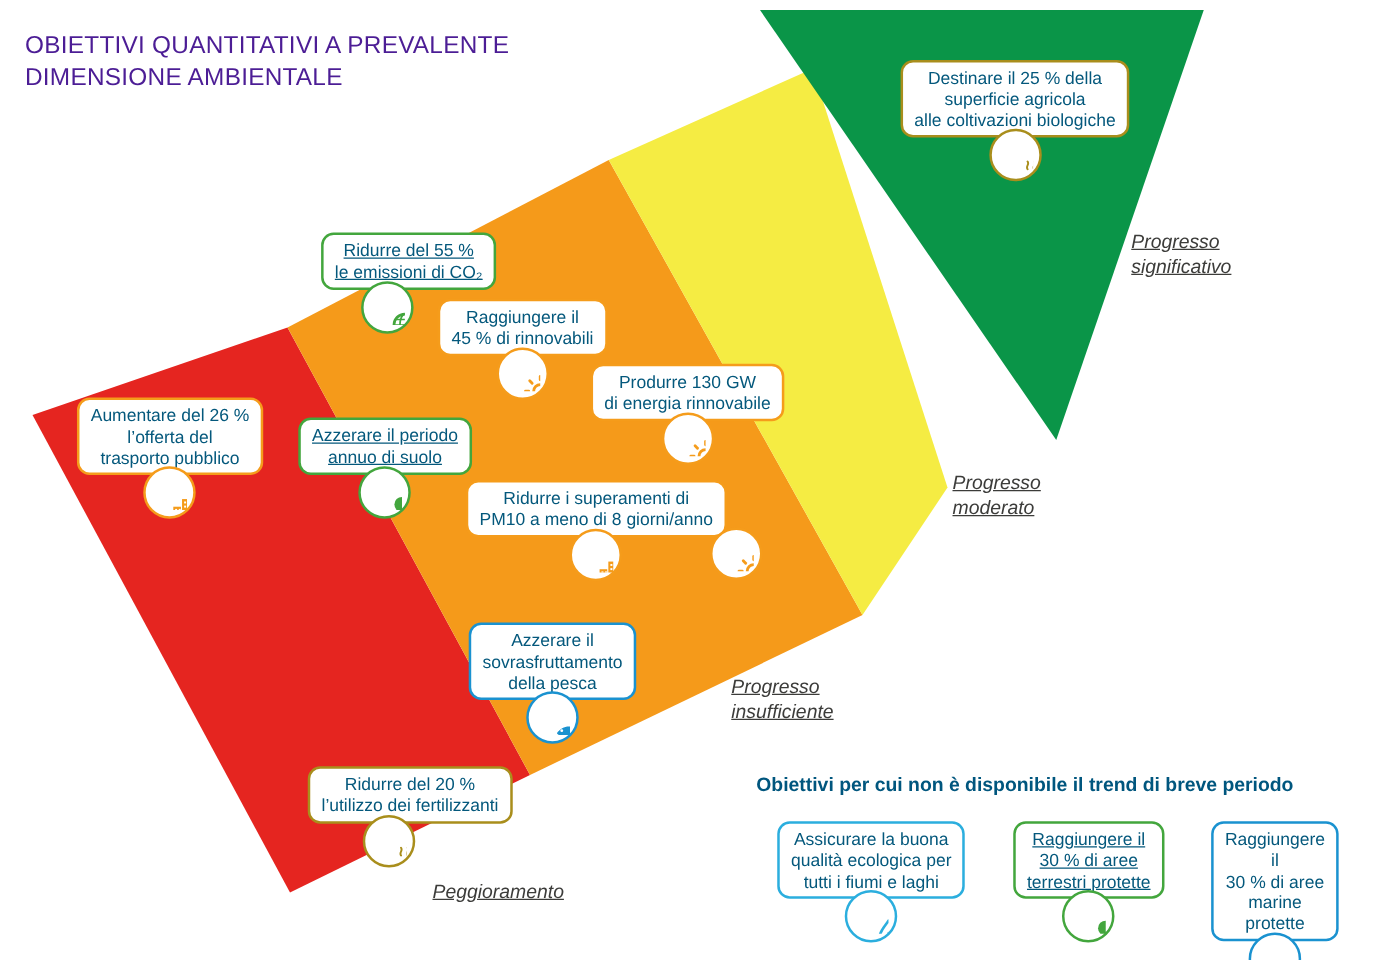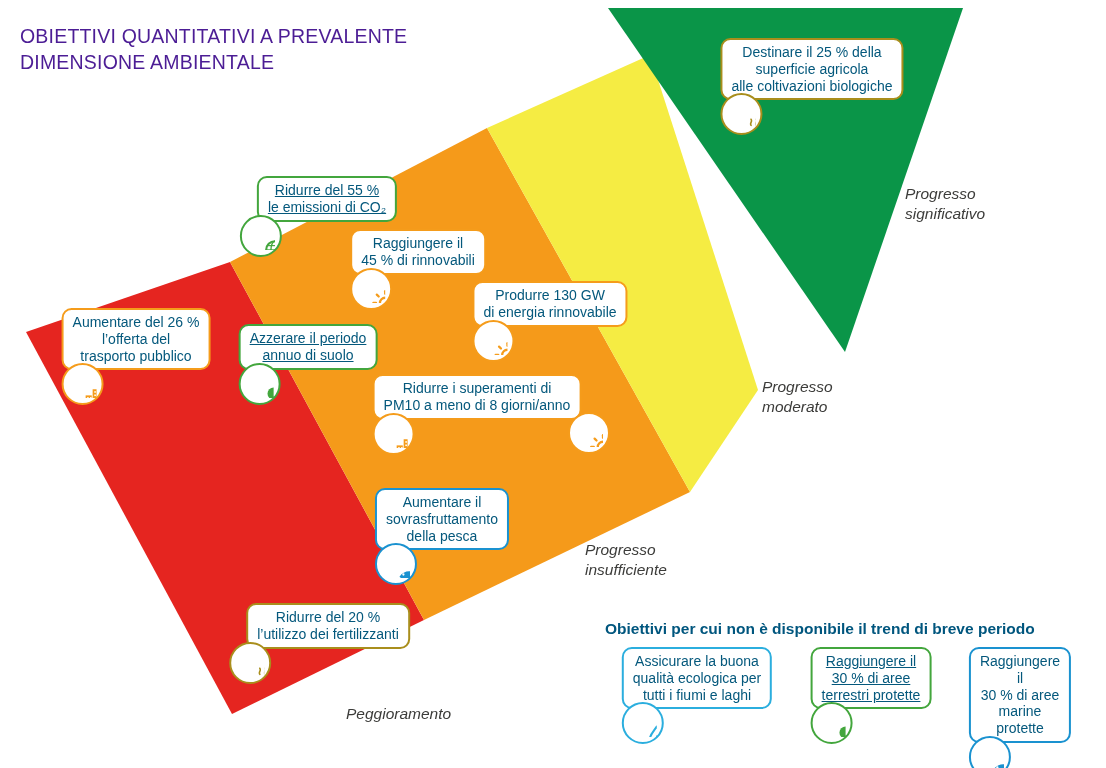--- a/index.html
+++ b/index.html
@@ -18,8 +18,8 @@
     line-height:1.28;white-space:pre-line;z-index:1;
   }
   .goal{
-    position:absolute;display:flex;flex-direction:column;align-items:flex-start;
-    transform:translateX(-50%);z-index:2;
+    position:absolute;display:flex;flex-direction:column;align-items:center;
+    transform:translateX(-50%);z-index:2;margin-top:10px;
   }
   .goal-box{
     background:#fff;border:2px solid;border-radius:10px;

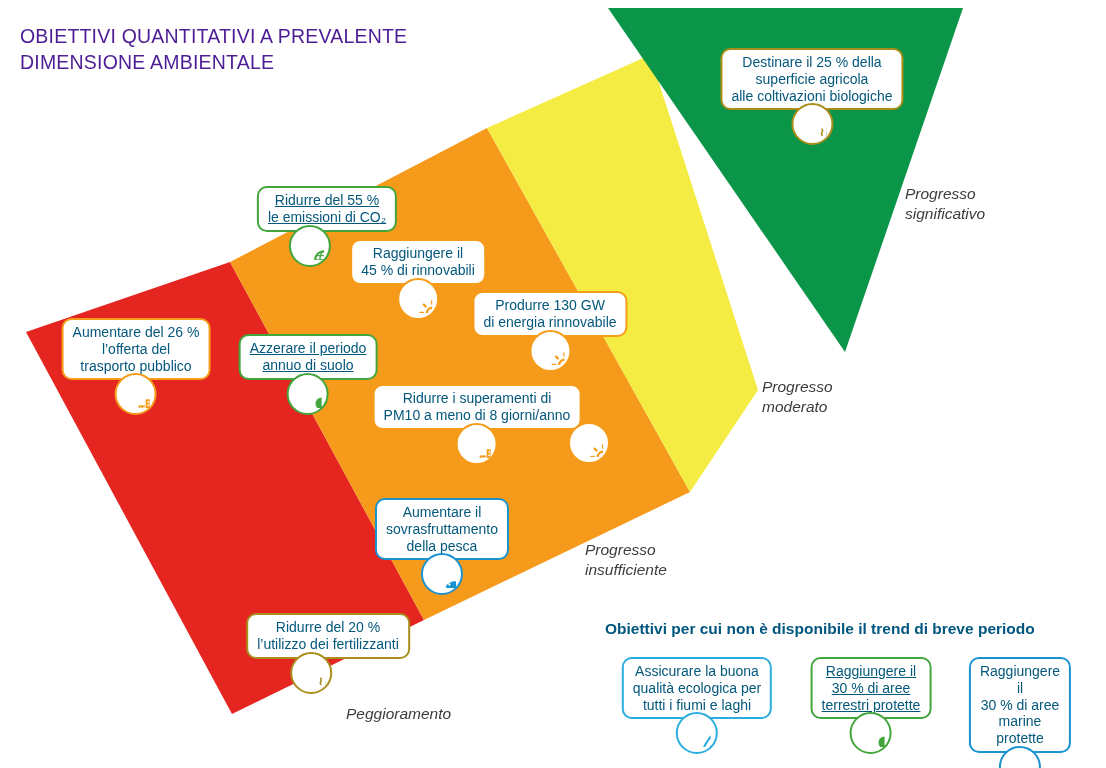--- a/index.html
+++ b/index.html
@@ -15,7 +15,7 @@
   svg.arrow{position:absolute;left:0;top:0;z-index:0;}
   .bandlabel{
     position:absolute;font-style:italic;font-size:15.5px;color:#3c3c3a;
-    line-height:1.28;white-space:pre-line;z-index:1;
+    line-height:1.28;white-space:pre-line;z-index:1;text-decoration:underline;
   }
   .goal{
     position:absolute;display:flex;flex-direction:column;align-items:center;

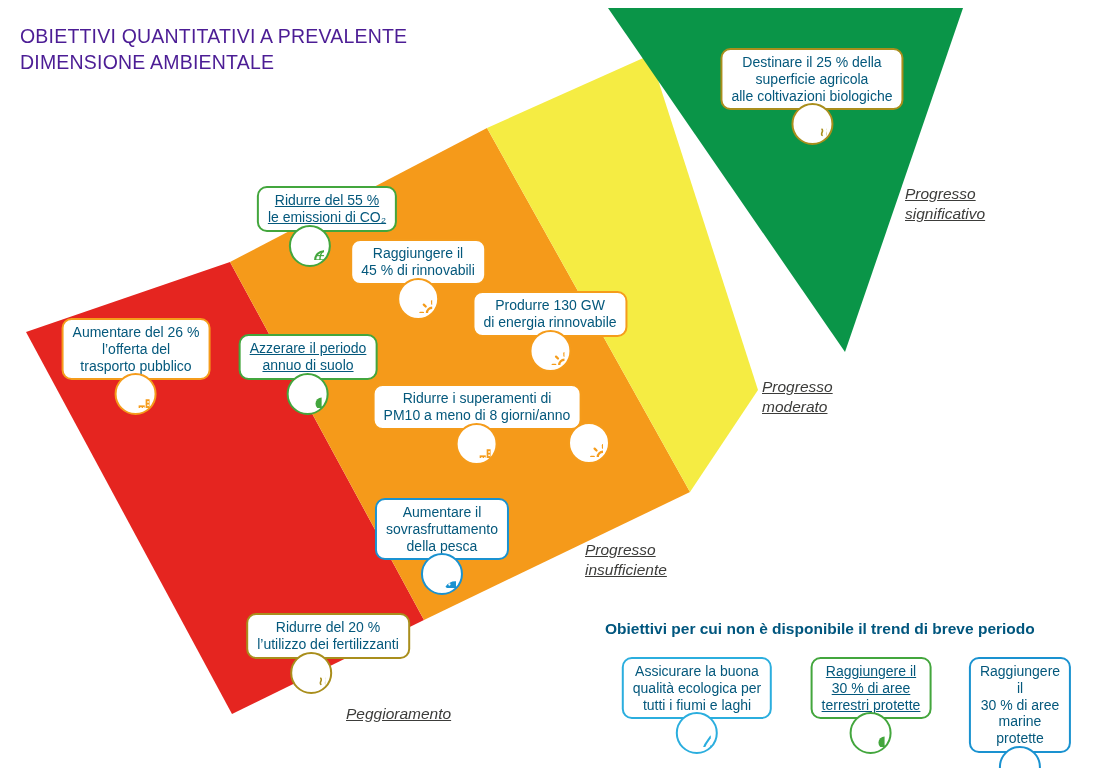--- a/index.html
+++ b/index.html
@@ -209,7 +209,7 @@
 
 
   <div class="goal c-blue" style="left:442px;top:488px">
-    <div class="goal-box">Aumentare il
+    <div class="goal-box">Azzerare il
 sovrasfruttamento
 della pesca</div>
     <div class="goal-icon">

